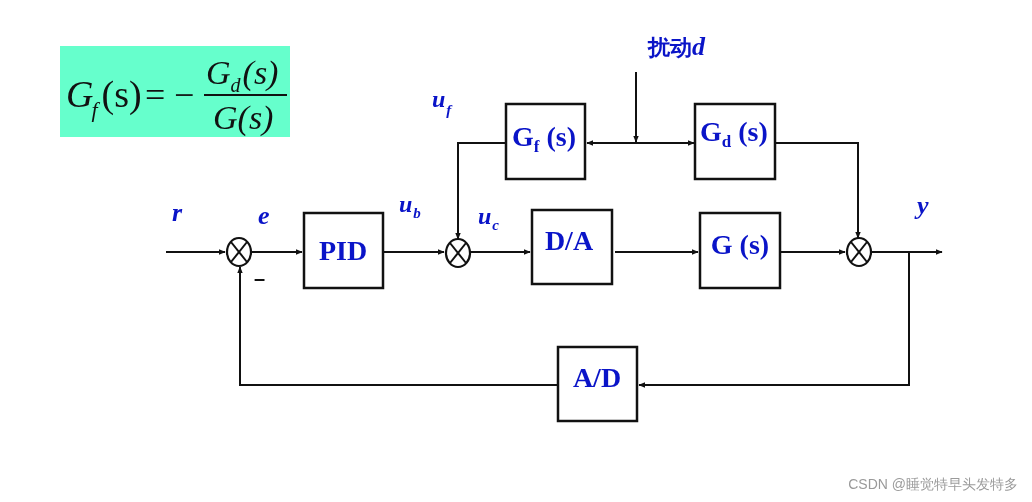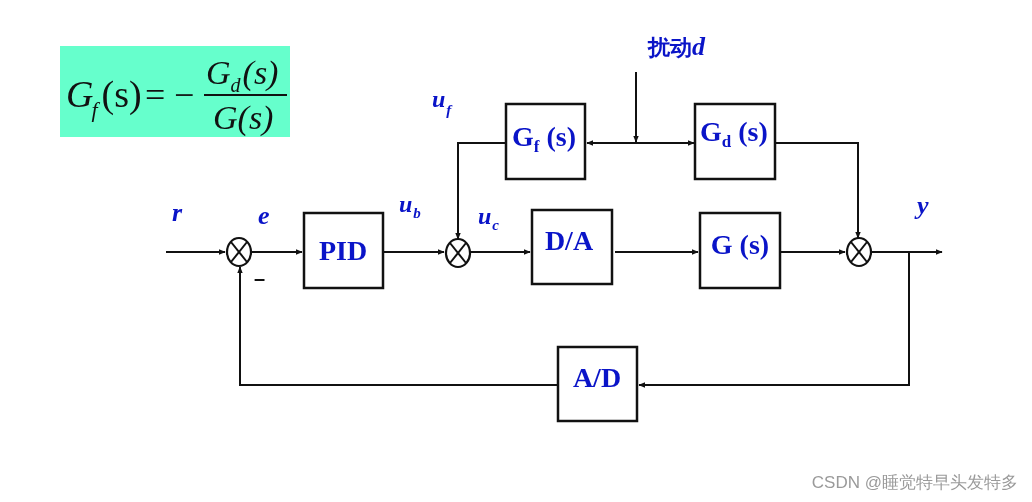--- a/index.html
+++ b/index.html
@@ -5,7 +5,7 @@
   html, body { margin: 0; padding: 0; background: #ffffff; }
   body { width: 1032px; height: 502px; position: relative; overflow: hidden; font-family: "Liberation Serif", serif; }
   #diagram { position: absolute; left: 0; top: 0; }
-  .watermark { position: absolute; right: 14px; bottom: 8px; font-family: "Liberation Sans", sans-serif; font-size: 17px; color: #9a9a9a; }
+  .watermark { position: absolute; right: 14px; bottom: 8px; font-family: "Liberation Sans", sans-serif; font-size: 14px; color: #9a9a9a; }
   .blk-label { font-family: "Liberation Serif", serif; font-weight: bold; fill: #0a14c8; }
   .sig-label { font-family: "Liberation Serif", serif; font-weight: bold; font-style: italic; fill: #0a14c8; }
   .line { stroke: #111; stroke-width: 2; fill: none; }

